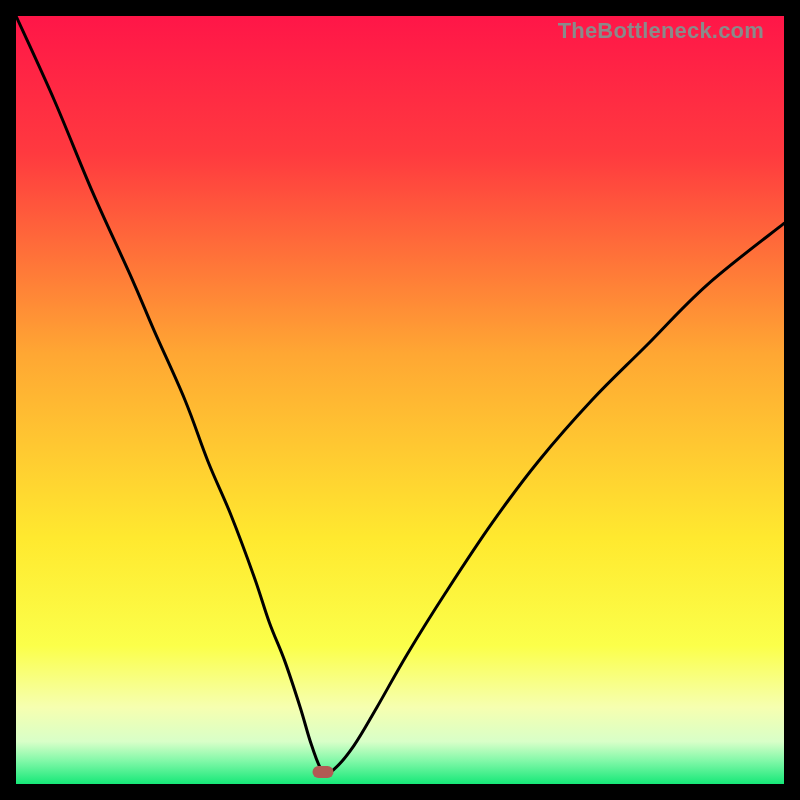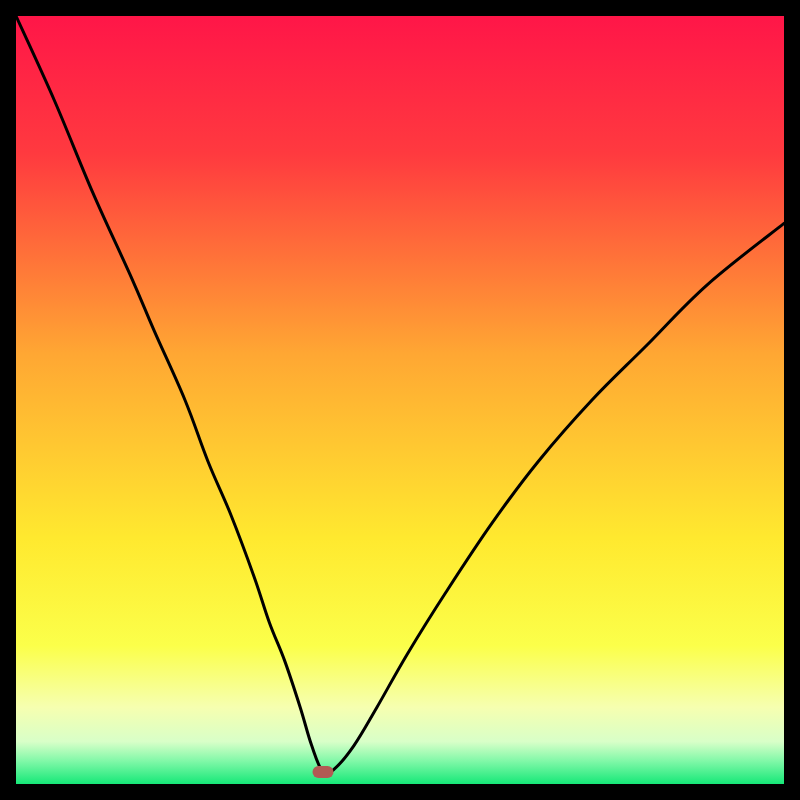--- a/index.html
+++ b/index.html
@@ -67,6 +67,7 @@
       <path id="curve-path" fill="none" stroke="#000000" stroke-width="3" stroke-linecap="round" stroke-linejoin="round" d="M 0.00 0.00 C 6.91 15.21, 24.58 52.68, 38.40 84.48 C 52.22 116.28, 62.98 144.84, 76.80 176.64 C 90.62 208.44, 104.14 236.24, 115.20 261.12 C 126.26 286.00, 128.56 292.76, 138.24 314.88 C 147.92 337.00, 159.28 360.50, 168.96 384.00 C 178.64 407.50, 183.71 424.70, 192.00 445.44 C 200.29 466.18, 206.75 478.46, 215.04 499.20 C 223.33 519.94, 231.17 541.29, 238.08 560.64 C 244.99 579.99, 247.91 591.51, 253.44 606.72 C 258.97 621.93, 263.27 629.91, 268.80 645.12 C 274.33 660.33, 279.32 675.99, 284.16 691.20 C 289.00 706.41, 291.53 717.85, 295.68 729.60 C 299.83 741.35, 303.05 752.33, 307.20 756.48 C 311.35 760.63, 313.19 757.48, 318.72 752.64 C 324.25 747.80, 330.32 740.66, 337.92 729.60 C 345.52 718.54, 351.28 707.79, 360.96 691.20 C 370.64 674.61, 379.24 658.18, 391.68 637.44 C 404.12 616.70, 414.87 599.50, 430.08 576.00 C 445.29 552.50, 459.57 530.38, 476.16 506.88 C 492.75 483.38, 504.27 467.56, 522.24 445.44 C 540.21 423.32, 556.65 404.74, 576.00 384.00 C 595.35 363.26, 609.02 350.98, 629.76 330.24 C 650.50 309.50, 666.32 290.92, 691.20 268.80 C 716.08 246.68, 754.18 218.42, 768.00 207.36"></path>
     </svg>
     <div class="marker" id="marker" style="left: 307.2px; top: 756.48px; background: rgb(178, 90, 84);"></div>
+    <div class="watermark">TheBottleneck.com</div>
   </div>
 </div>
 

